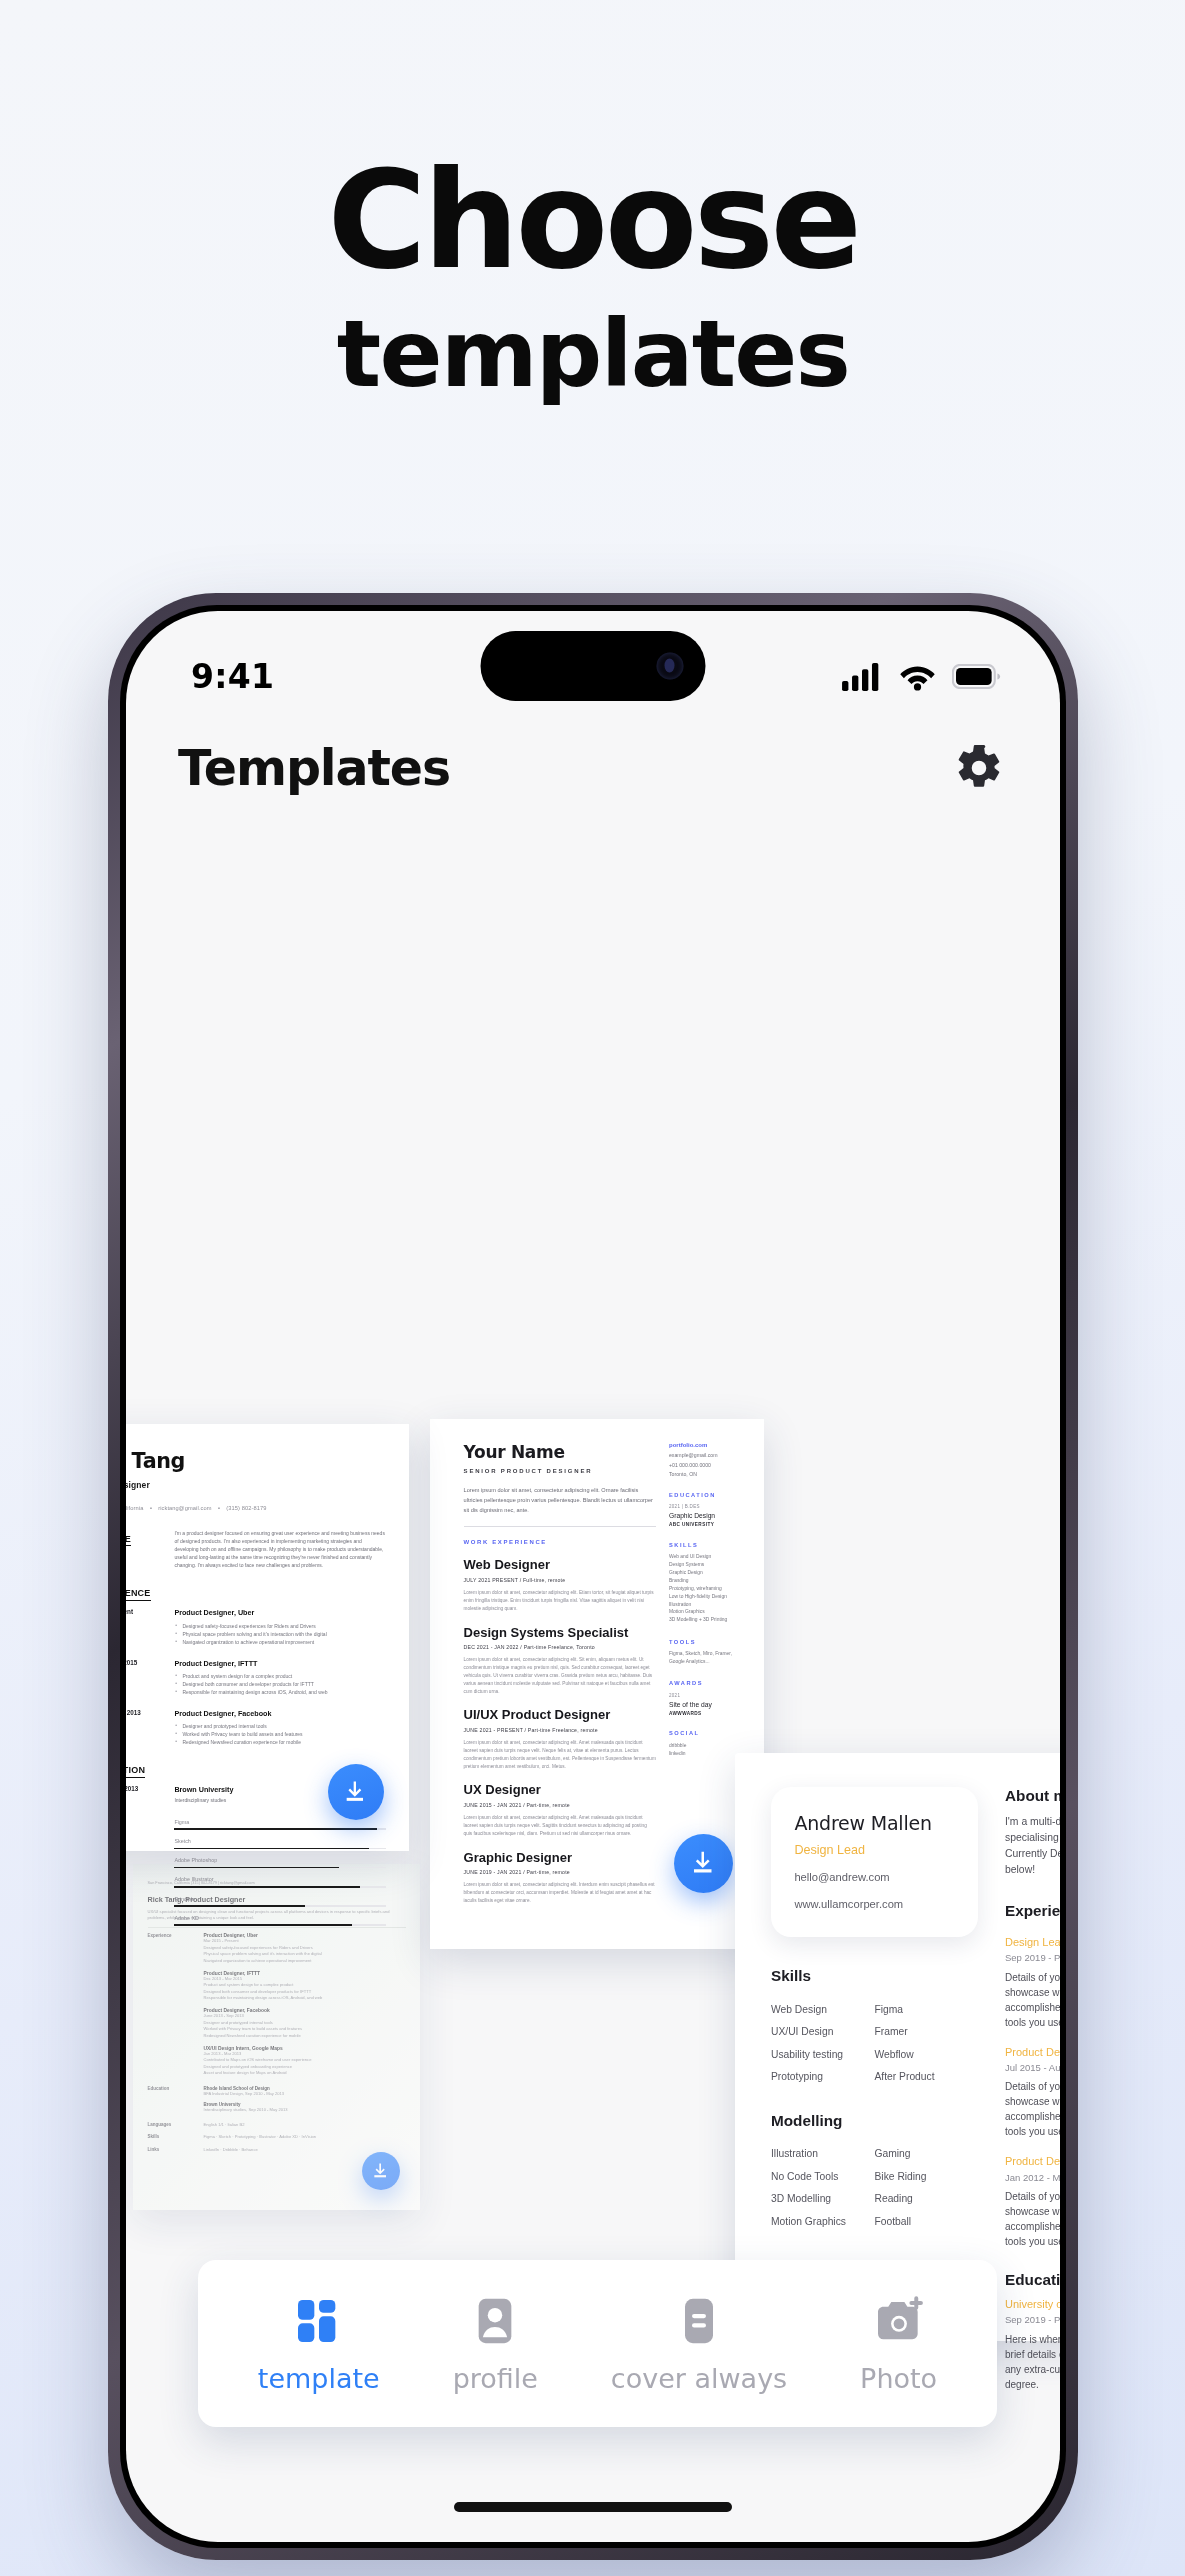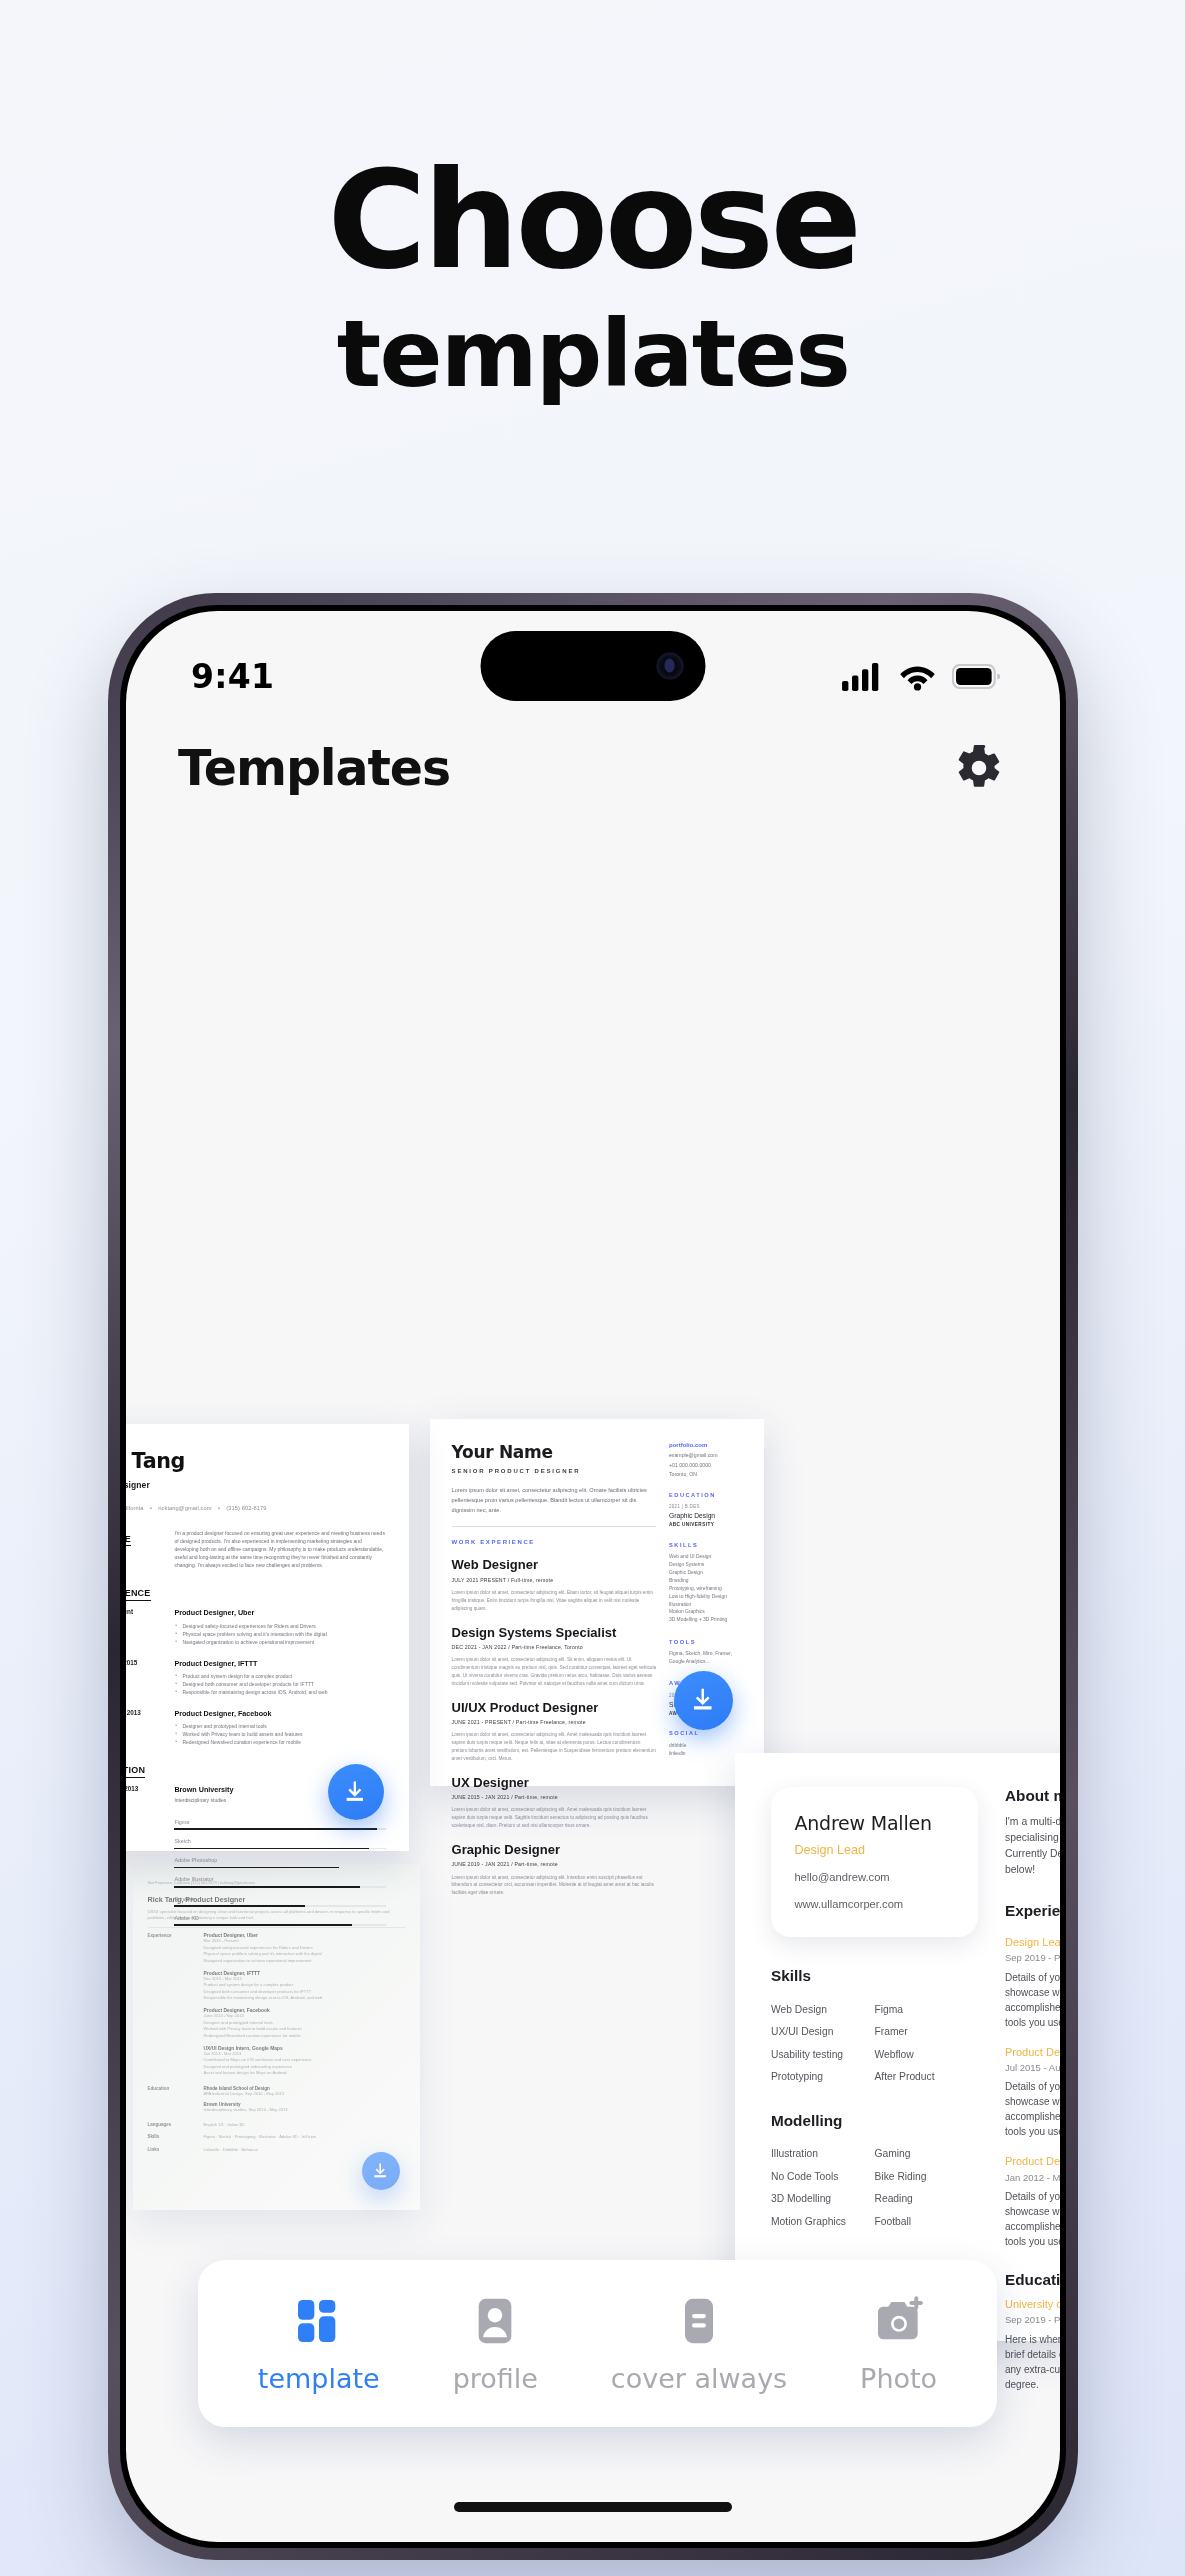--- a/index.html
+++ b/index.html
@@ -95,7 +95,7 @@
   .c1-bar i{ position:absolute; left:0; top:0; height:100%; background:#1a1a1a; }
 
   
-  #card2{ left:304px; top:808px; width:334px; height:367px; z-index:21; }
+  #card2{ left:304px; top:808px; width:334px; height:530px; z-index:21;padding-left:12px; }
   .c2-pad{ padding:23.4px 20px 0 21.6px; display:flex; gap:12.6px; }
   .c2-main{ flex:1; }
   .c2-side{ width:75px; flex:none; }

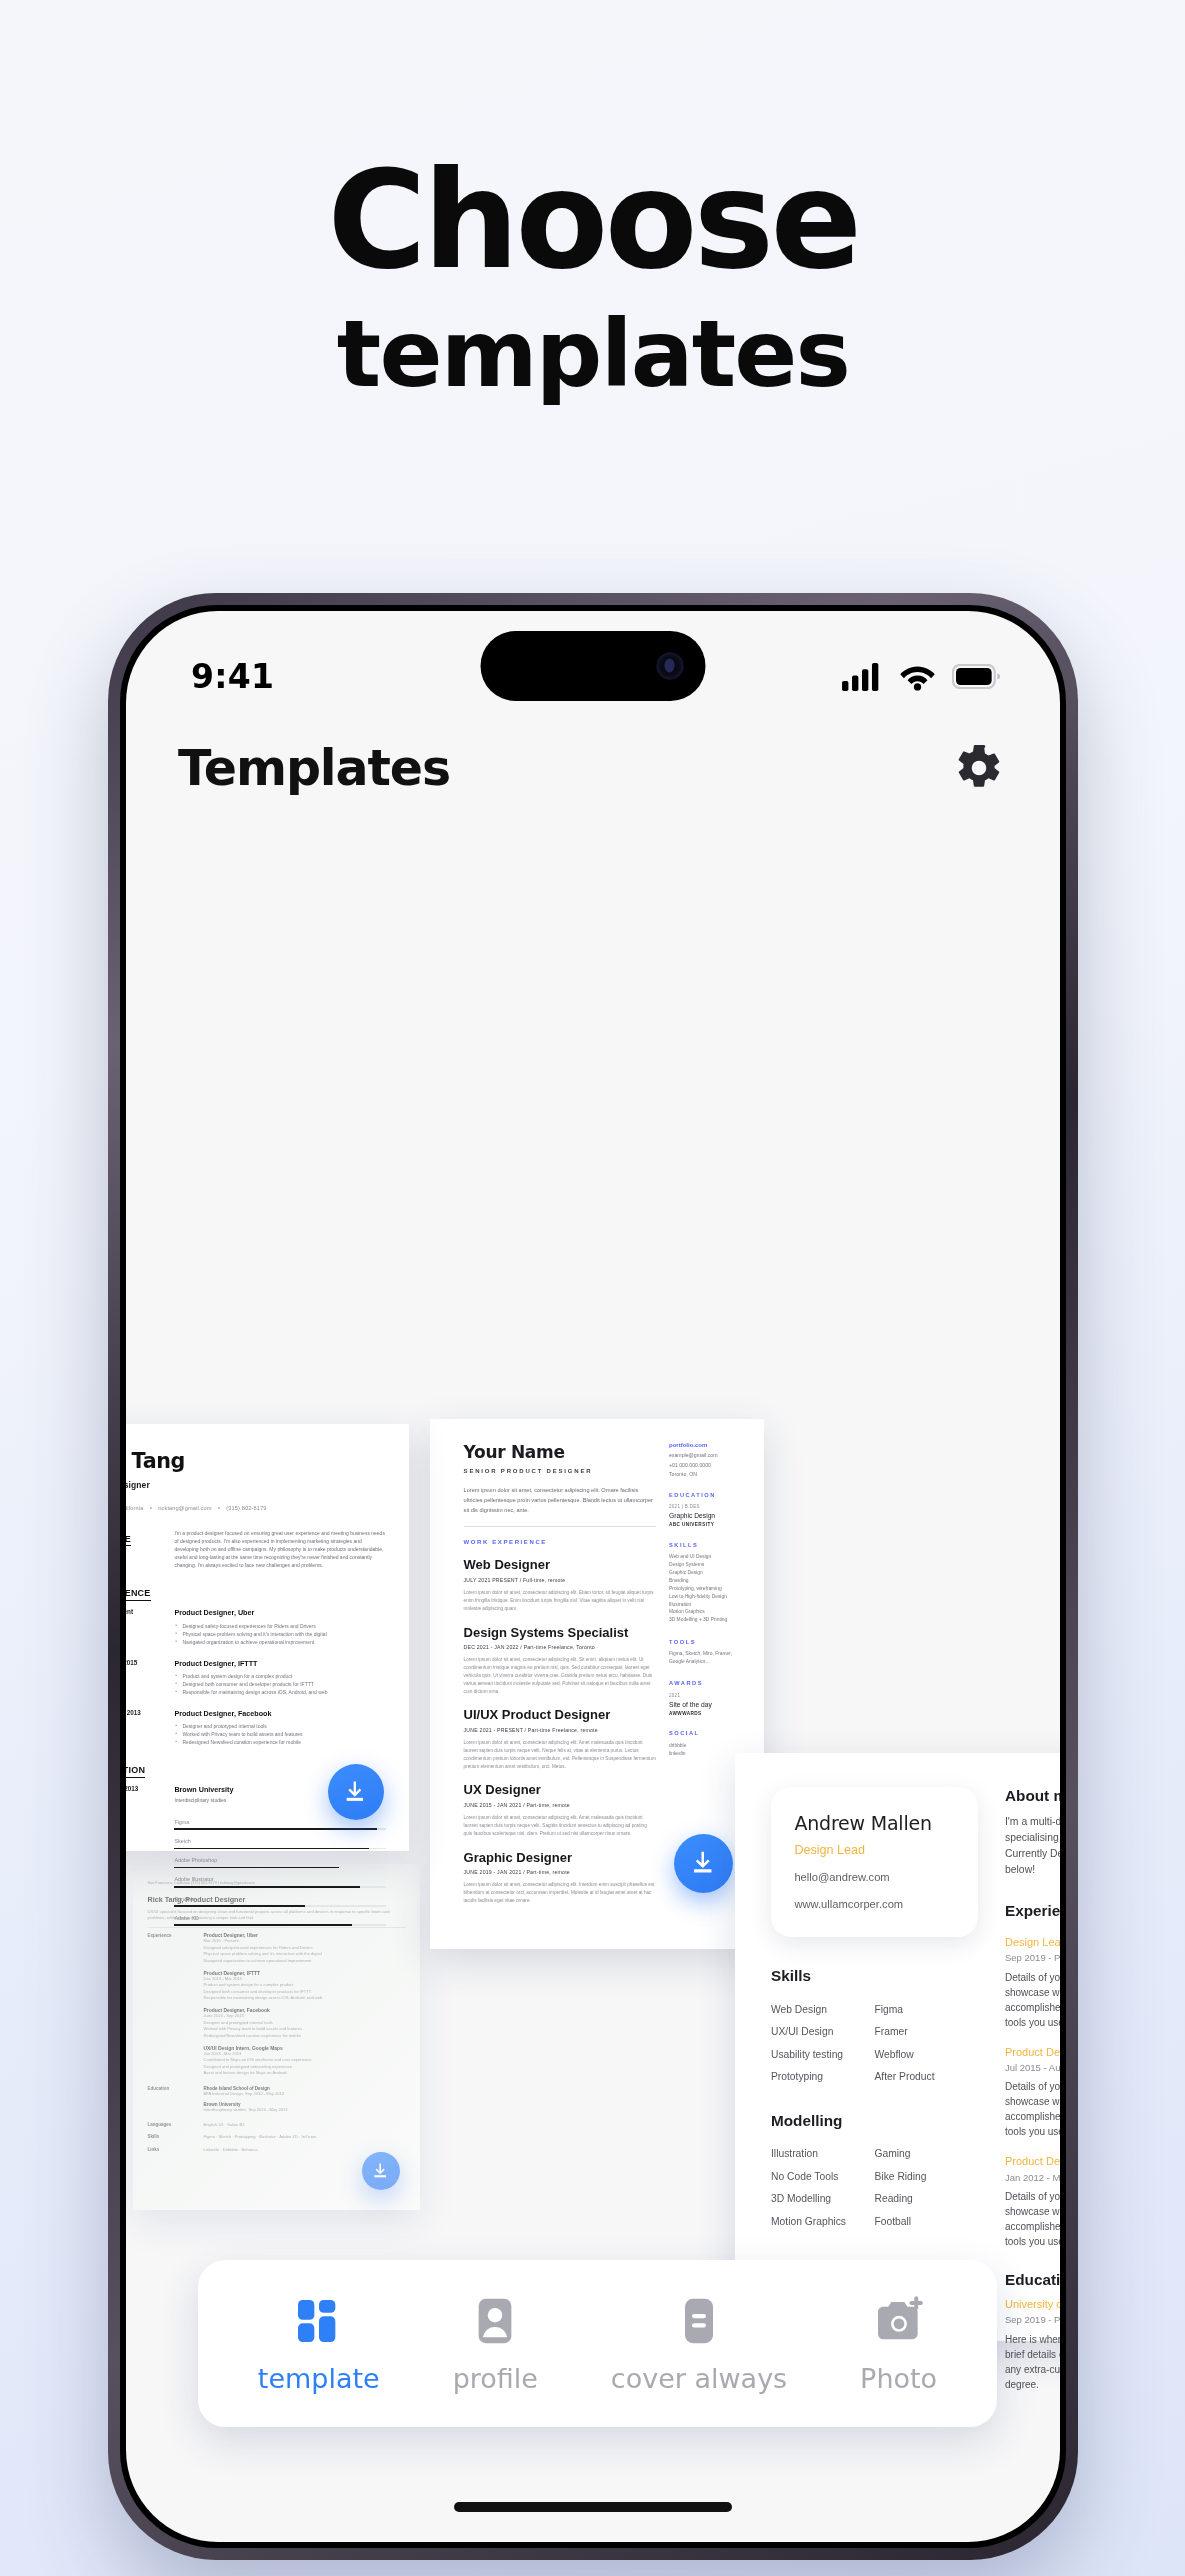--- a/index.html
+++ b/index.html
@@ -157,7 +157,7 @@
   
   .tabbar{
     position:absolute; left:72px; bottom:115px; width:799px; height:167px;
-    background:#fff; border-radius:27px;
+    background:#fff; border-radius:18px;
     box-shadow:0 14.4px 40px rgba(40,60,110,.16);
     display:flex; align-items:center; justify-content:space-around;
     padding:0 23.4px; z-index:35;

